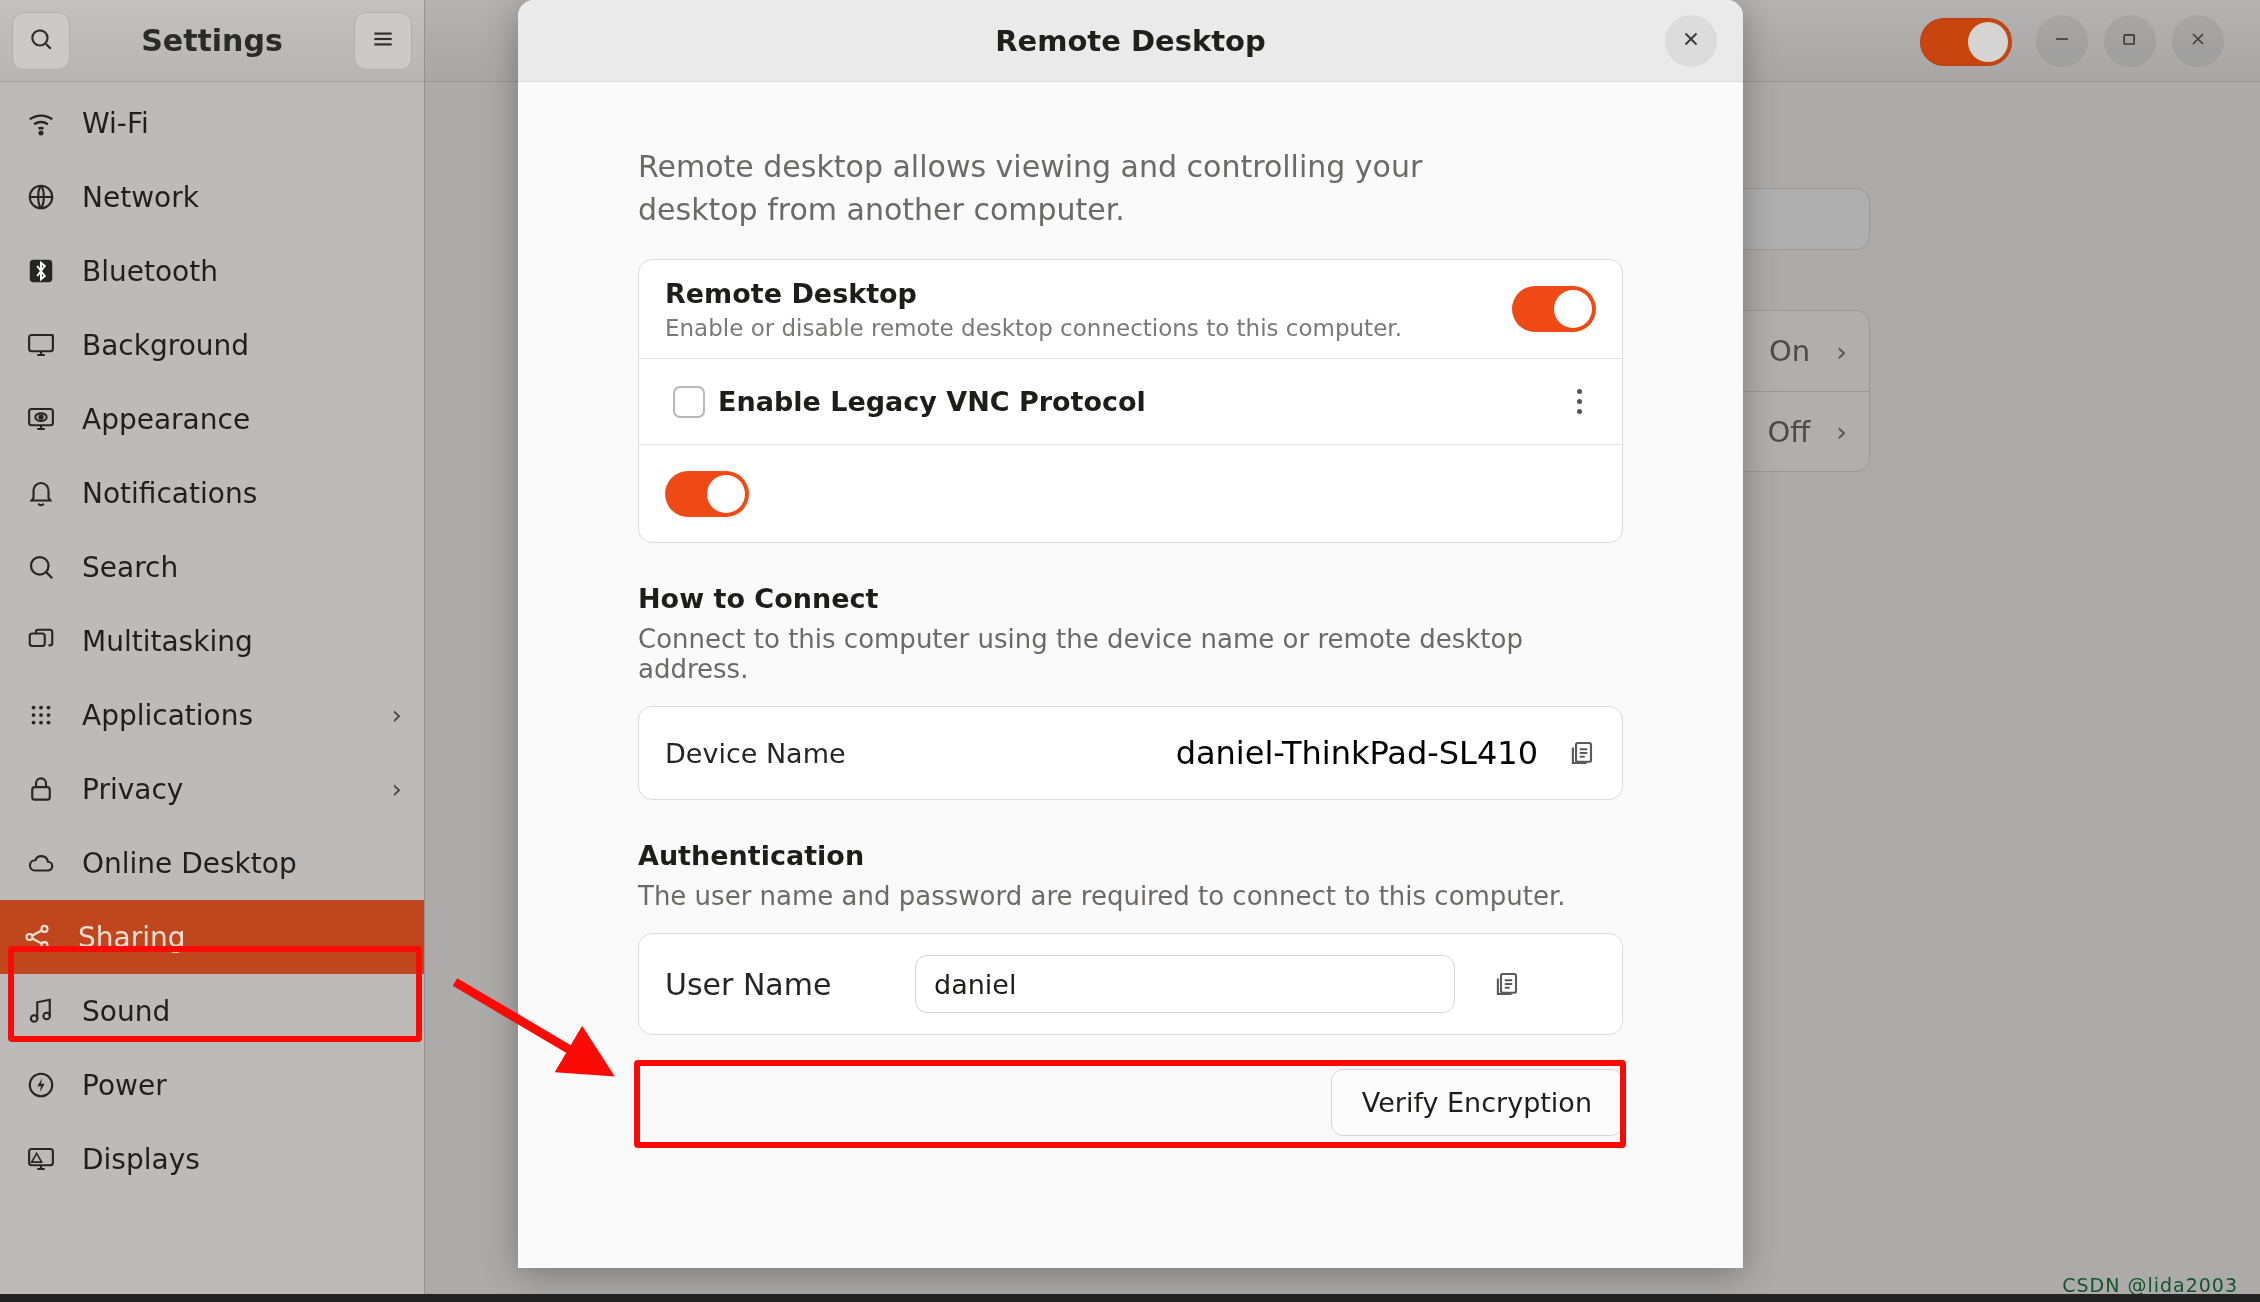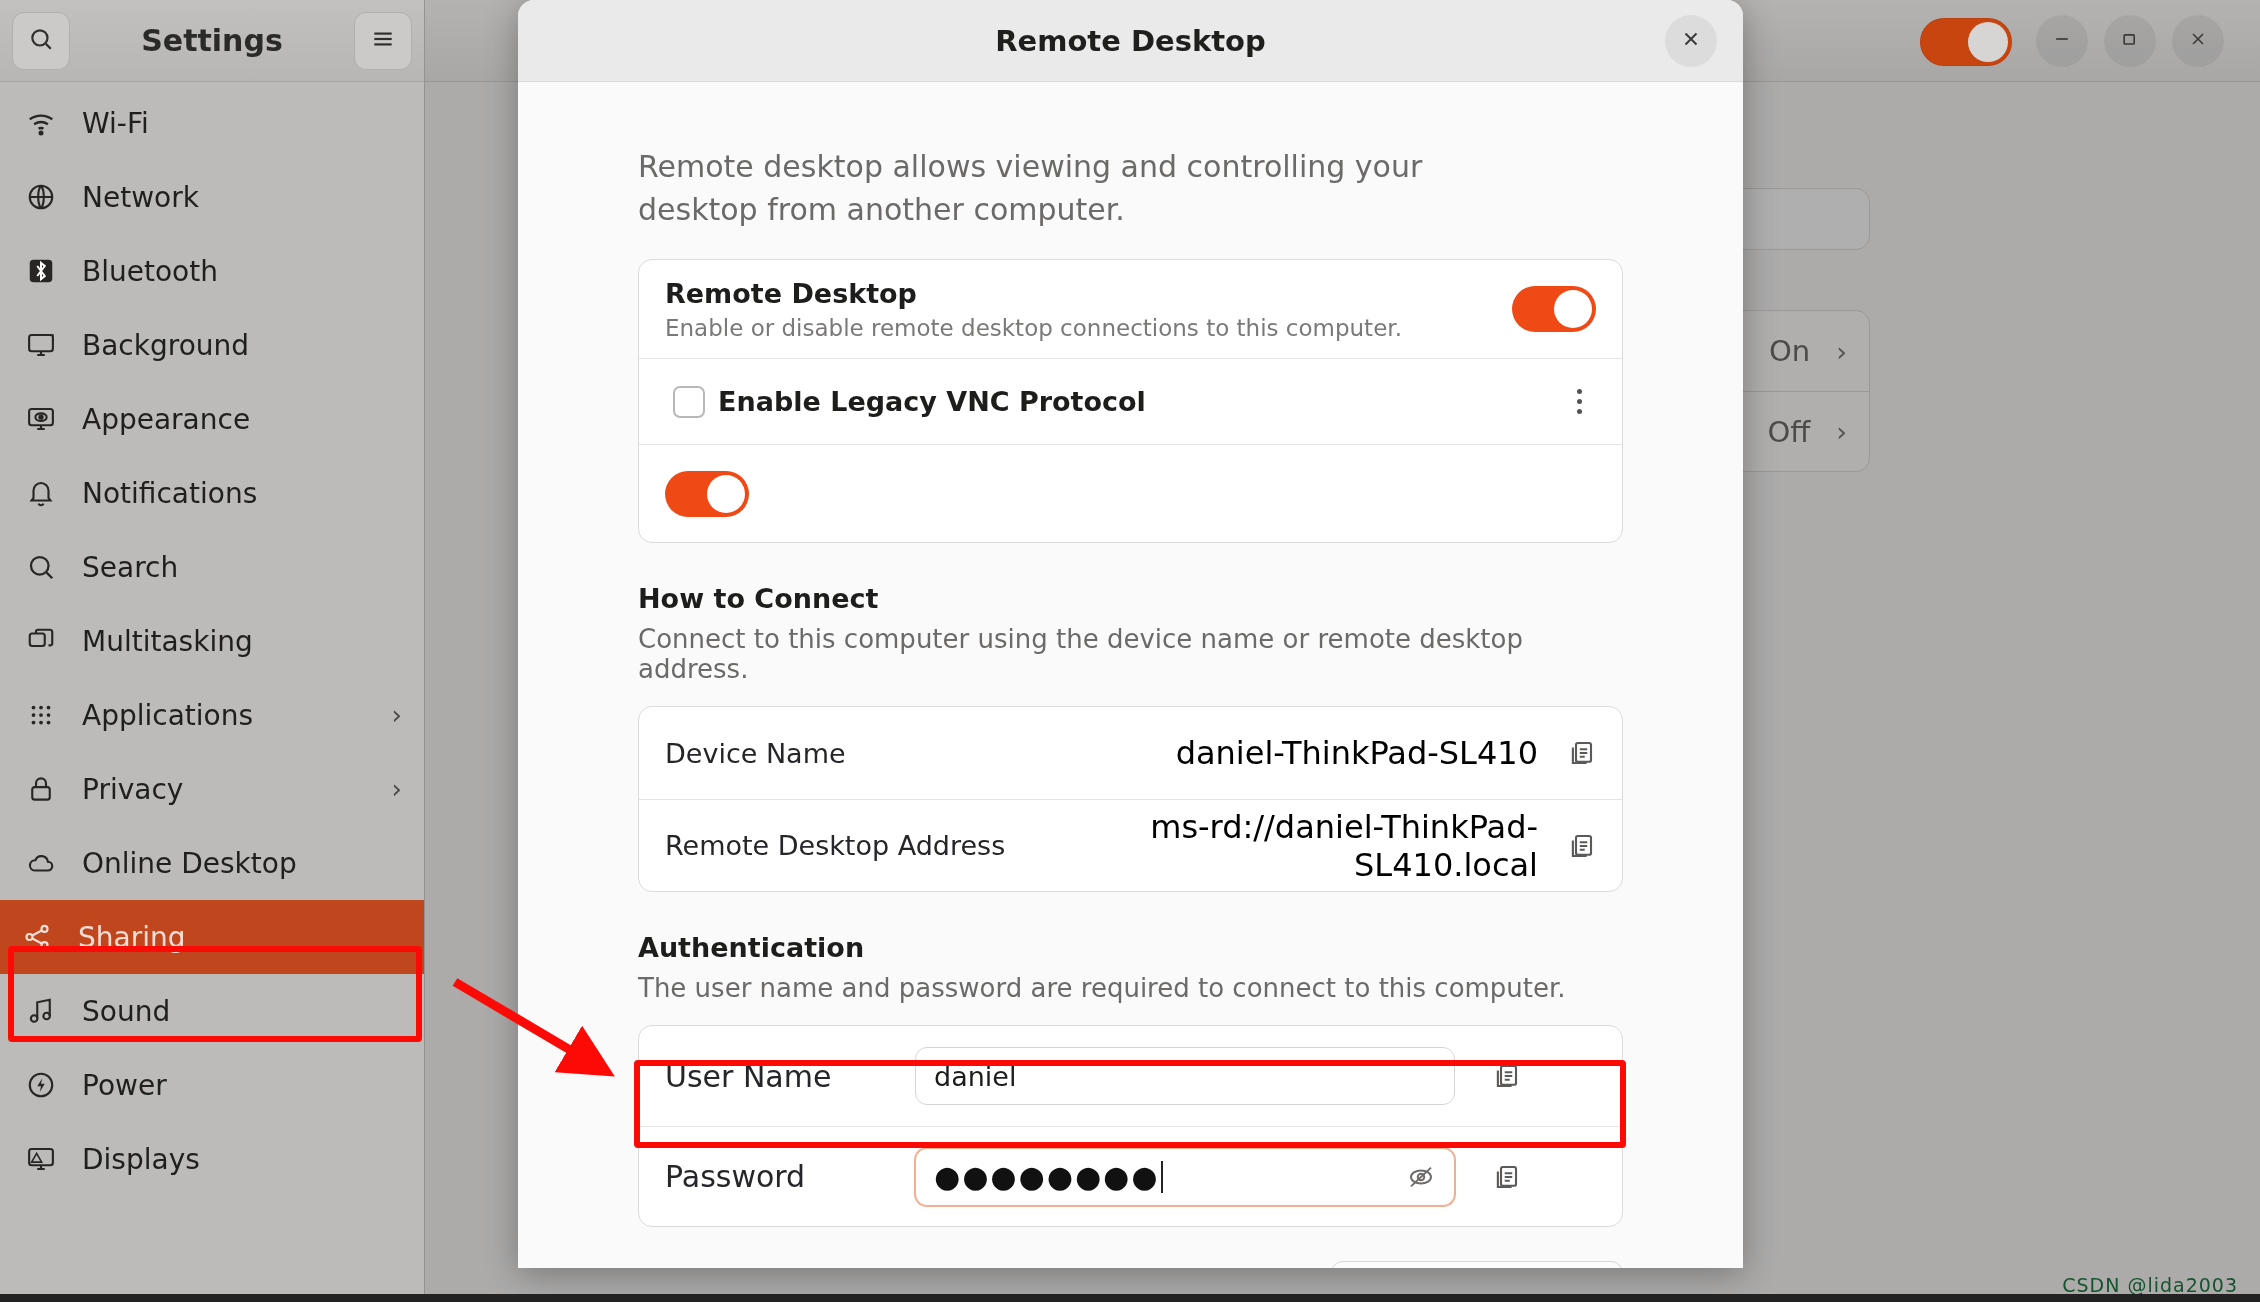--- a/index.html
+++ b/index.html
@@ -527,19 +527,6 @@
         <div class="row row-info">
           <div class="k">Device Name</div>
           <div class="v">daniel-ThinkPad-SL410</div>
-          <div class="copy-icon">
-            <svg viewBox="0 0 24 24" fill="none" stroke="currentColor" stroke-width="1.7">
-                <rect x="8" y="4" width="12" height="15" rx="1.5"></rect>
-                <path d="M5.5 7.5V20h11"></path>
-                <line x1="11" y1="9" x2="17" y2="9"></line>
-                <line x1="11" y1="12" x2="17" y2="12"></line>
-                <line x1="11" y1="15" x2="15" y2="15"></line>
-              </svg>
-          </div>
-        </div>
-        <div class="row row-info">
-          <div class="k">Remote Desktop Address</div>
-          <div class="v">ms-rd://daniel-ThinkPad-SL410.local</div>
           <div class="copy-icon">
             <svg viewBox="0 0 24 24" fill="none" stroke="currentColor" stroke-width="1.7">
                 <rect x="8" y="4" width="12" height="15" rx="1.5"></rect>

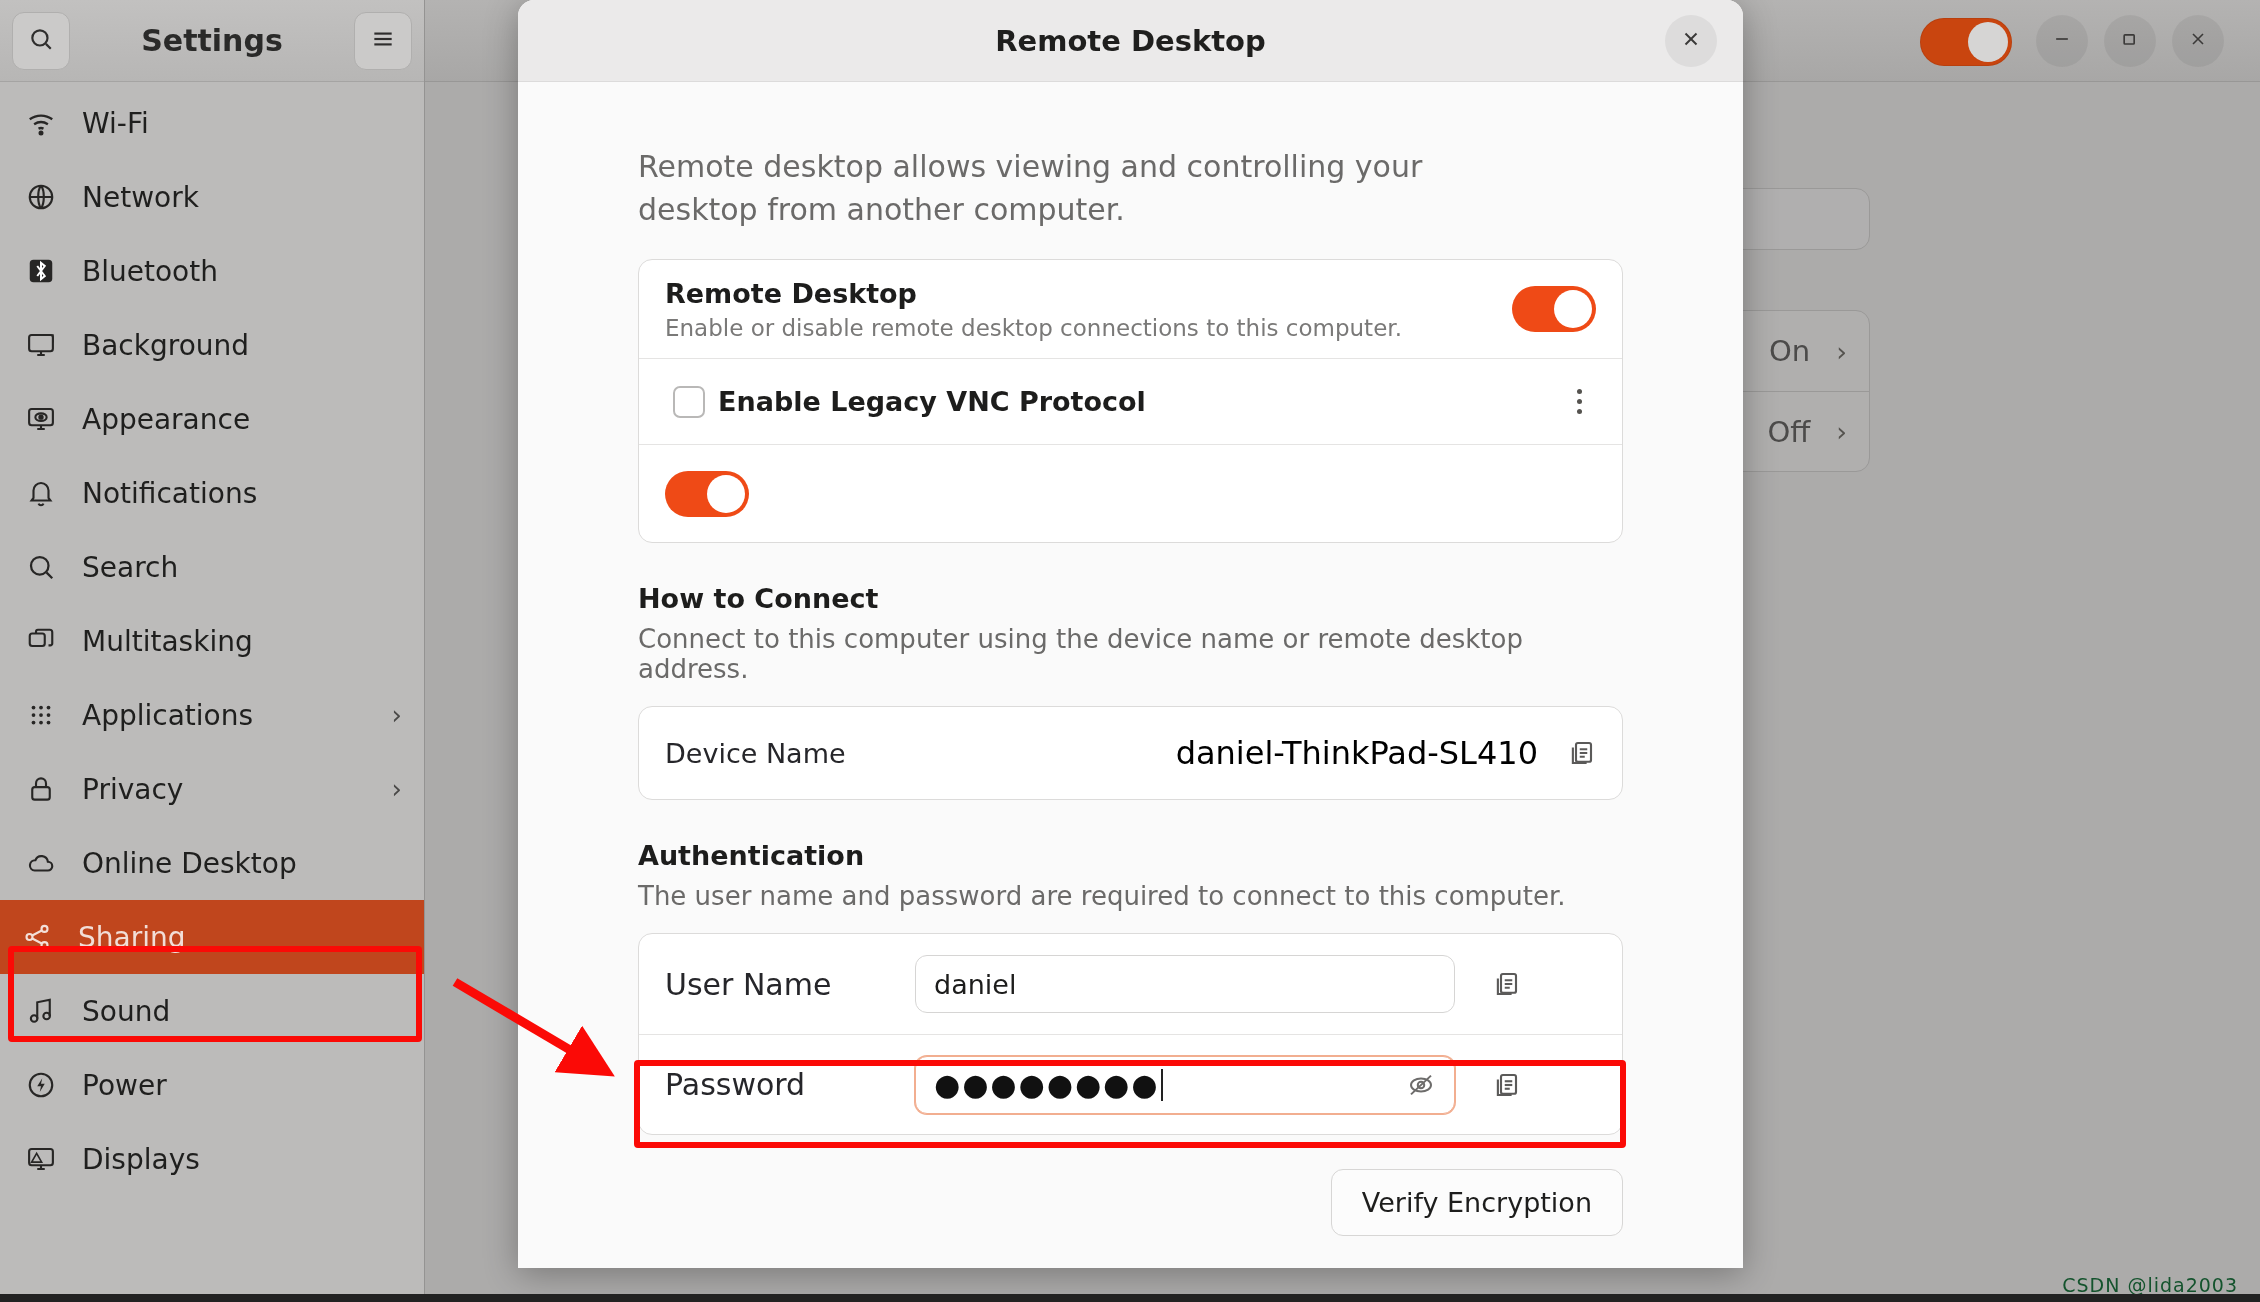--- a/index.html
+++ b/index.html
@@ -558,29 +558,6 @@
               </svg>
           </div>
         </div>
-        <div class="row row-field">
-          <div class="k">Password</div>
-          <div class="input focused">
-            <span class="pw-dots">●●●●●●●●</span>
-            <span class="caret"></span>
-            <span class="eye-icon">
-              <svg viewBox="0 0 24 24" fill="none" stroke="currentColor" stroke-width="1.6">
-                  <ellipse cx="12" cy="12" rx="8" ry="5.2"></ellipse>
-                  <circle cx="12" cy="12" r="2.6"></circle>
-                  <line x1="4" y1="19.5" x2="20" y2="4.5"></line>
-                </svg>
-            </span>
-          </div>
-          <div class="copy-icon">
-            <svg viewBox="0 0 24 24" fill="none" stroke="currentColor" stroke-width="1.7">
-                <rect x="8" y="4" width="12" height="15" rx="1.5"></rect>
-                <path d="M5.5 7.5V20h11"></path>
-                <line x1="11" y1="9" x2="17" y2="9"></line>
-                <line x1="11" y1="12" x2="17" y2="12"></line>
-                <line x1="11" y1="15" x2="15" y2="15"></line>
-              </svg>
-          </div>
-        </div>
       </div>
 
       <div class="btn-row">

